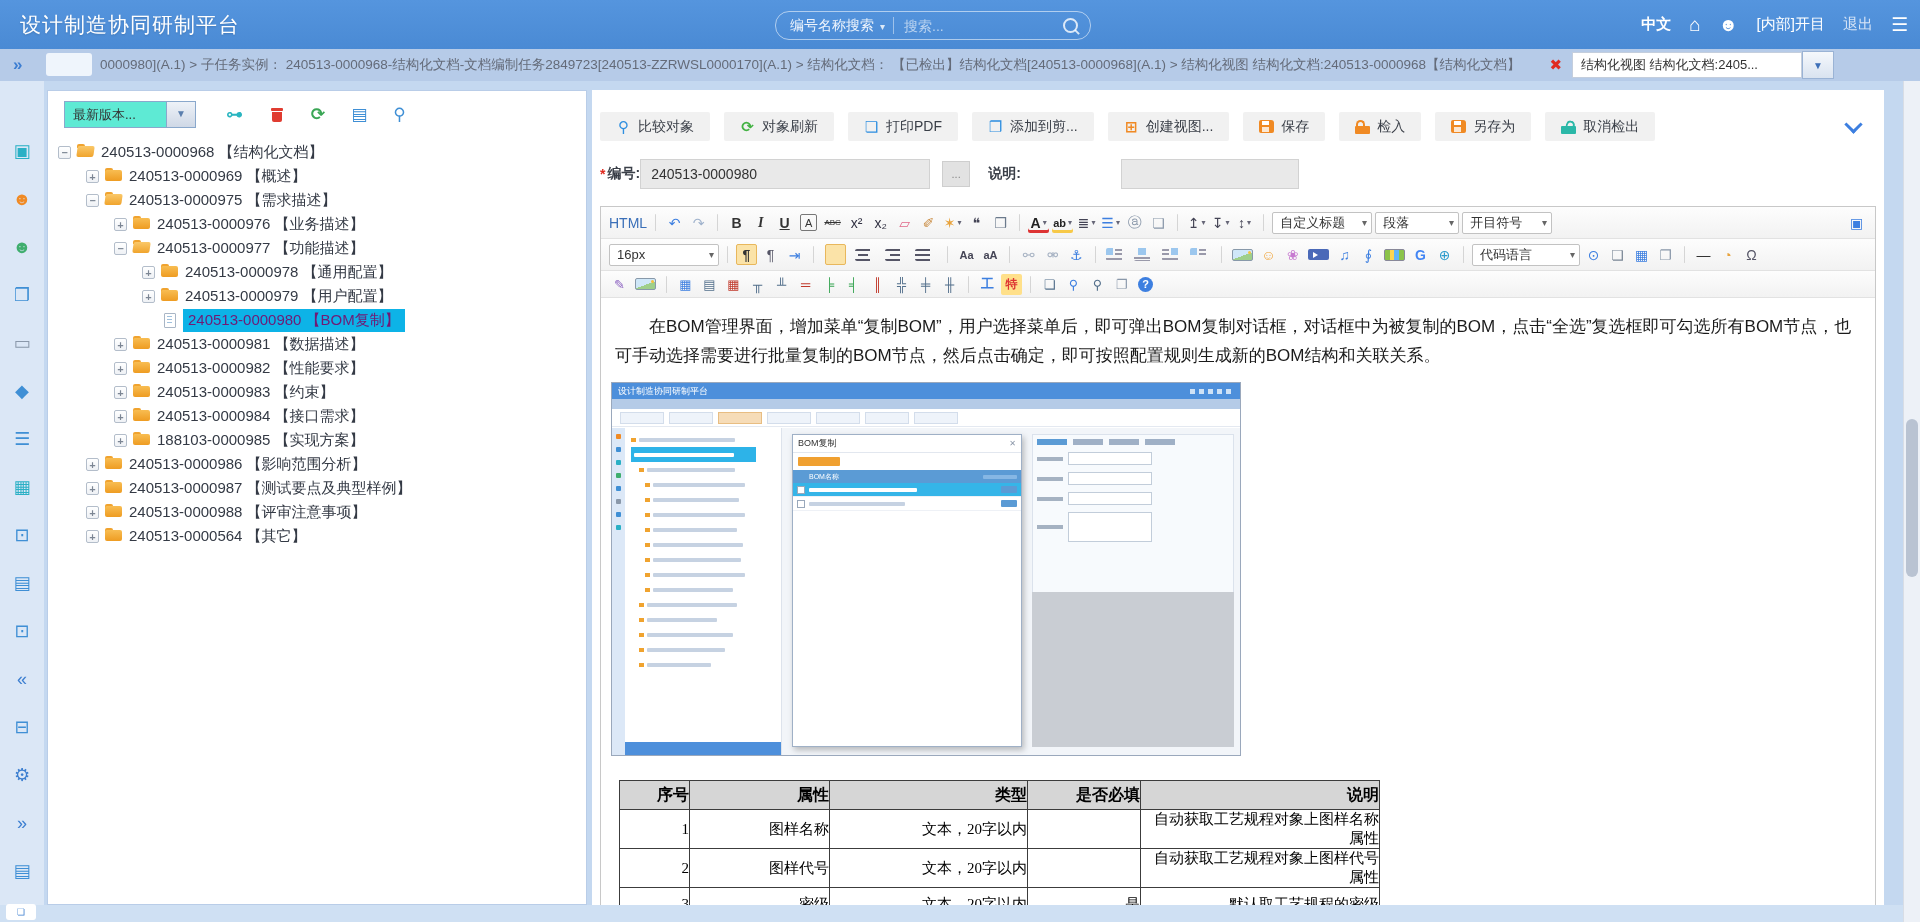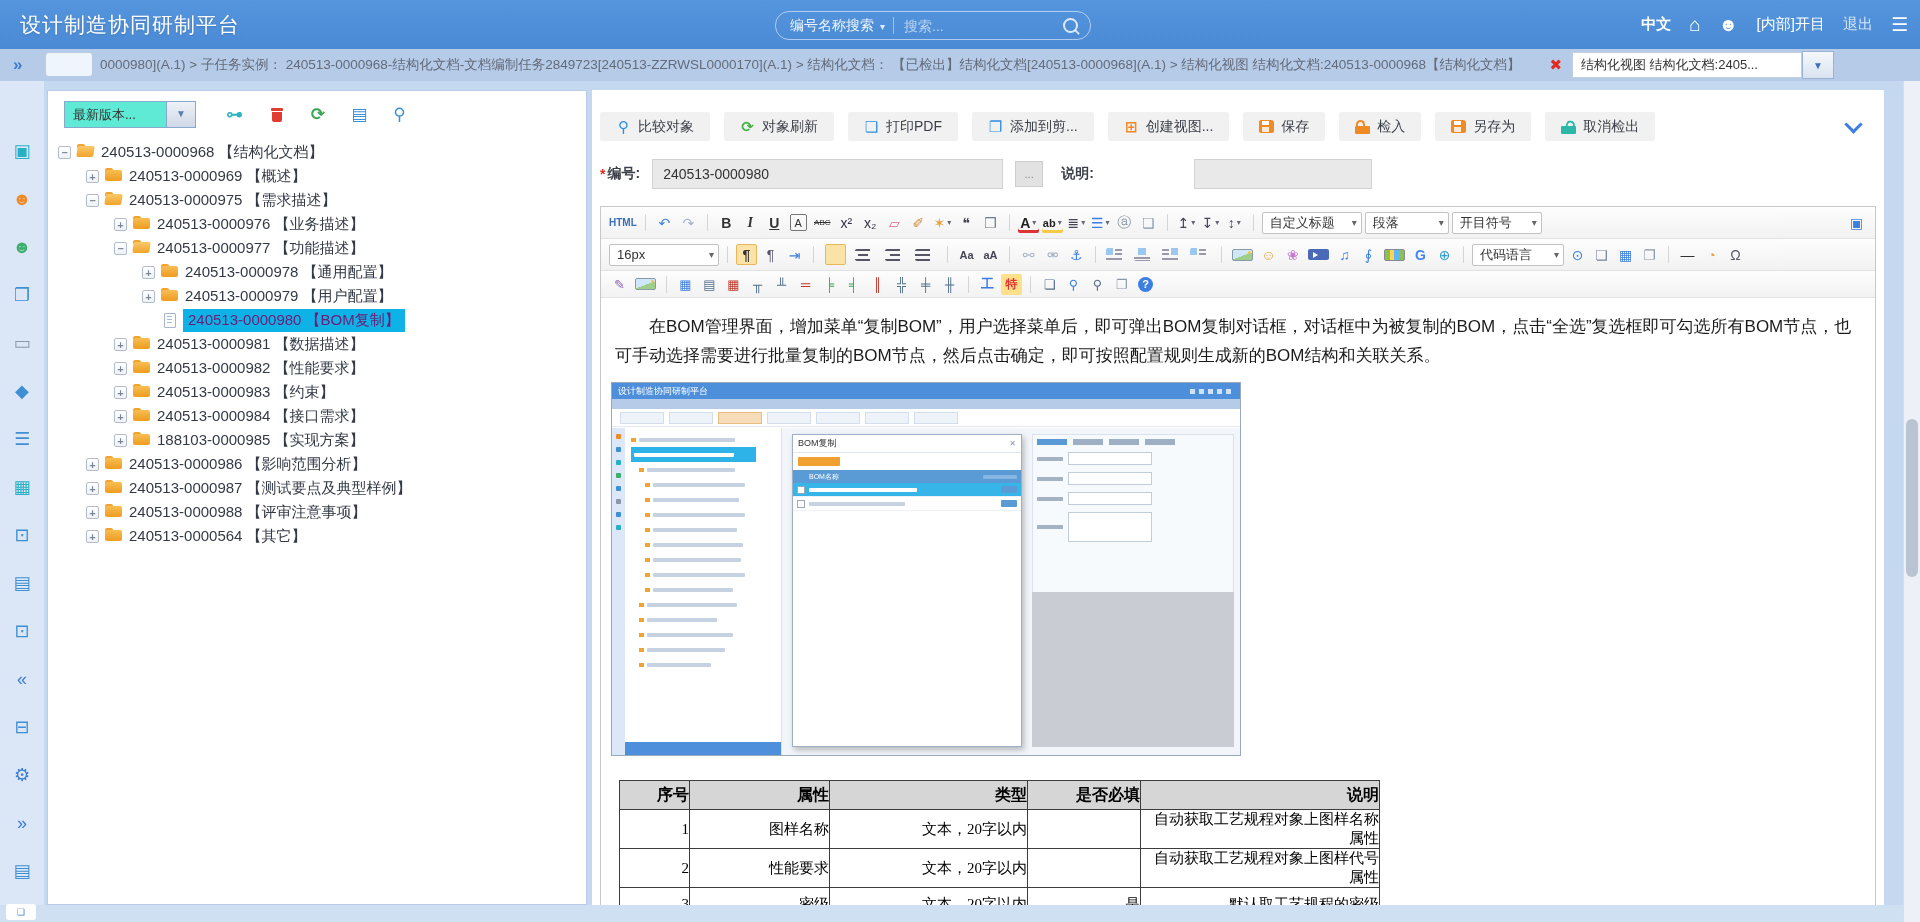--- a/index.html
+++ b/index.html
@@ -73,7 +73,7 @@
   .frm .star{color:#e02b20;font-weight:bold;margin-right:2px}
   .frm .lb{font-weight:bold}
   .inp{height:30px;background:#e9e9e9;border:1px solid #d2d2d2;box-sizing:border-box;padding:0 10px;font-size:14px;color:#333;outline:none}
-  .inp.code{width:351px;margin-left:12px}
+  .inp.code{width:290px;}
   .more{width:28px;height:26px;background:#e2e2e2;border:1px solid #cecece;margin-left:12px;color:#888;font-size:11px;cursor:pointer}
   .frm .lb2{margin-left:18px;font-weight:bold}
   .inp.desc{width:178px;margin-left:100px}

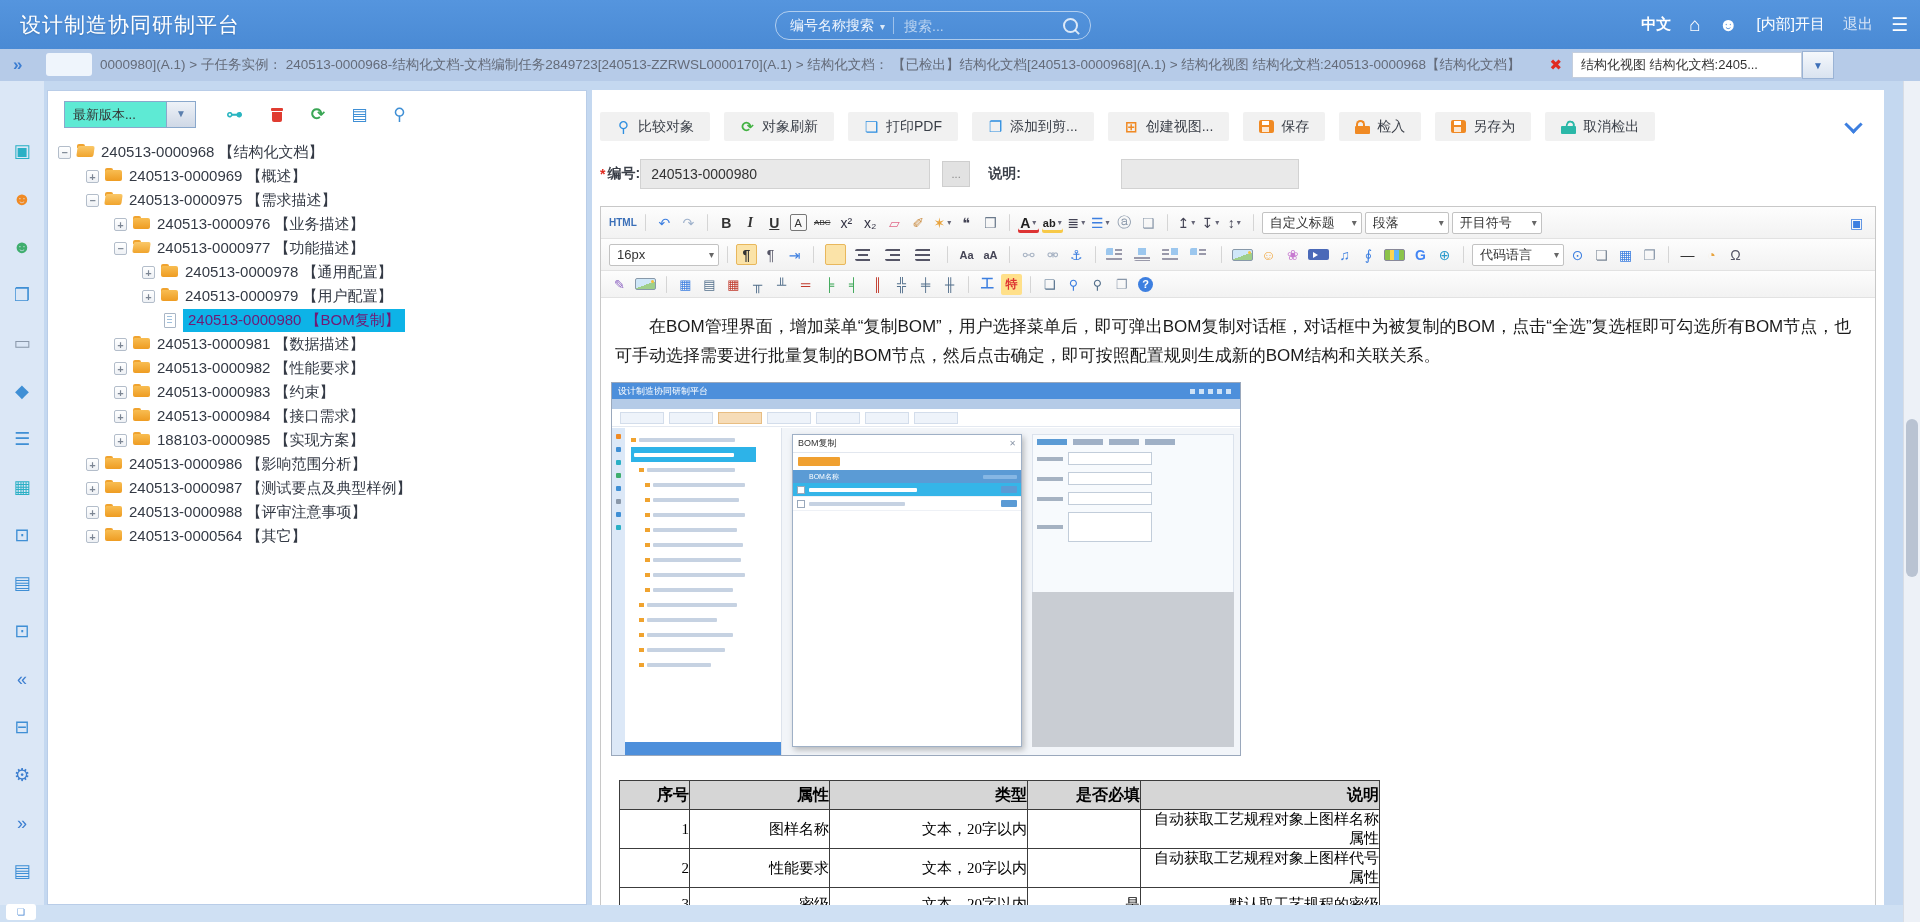--- a/index.html
+++ b/index.html
@@ -93,7 +93,7 @@
   .tbi.sel::after{content:"▾";position:absolute;right:4px;top:4px;font-size:10px;color:#666}
   .w84{width:84px}.w90{width:90px}.w96{width:92px}.w100{width:100px}.w110{width:110px}
   .tbi.car::after{content:"▾";font-size:8px;color:#667;margin-left:2px}
-  .tbi.html{font-size:10px;font-weight:bold;color:#3a6fb8;letter-spacing:0}
+  .tbi.html{font-size:14px;font-weight:normal;color:#3a6fb8;letter-spacing:0}
   .tbi.bld{font-weight:bold}
   .tbi.ita{font-style:italic;font-family:"Liberation Serif",serif;font-weight:bold}
   .tbi.und{text-decoration:underline;font-weight:bold}

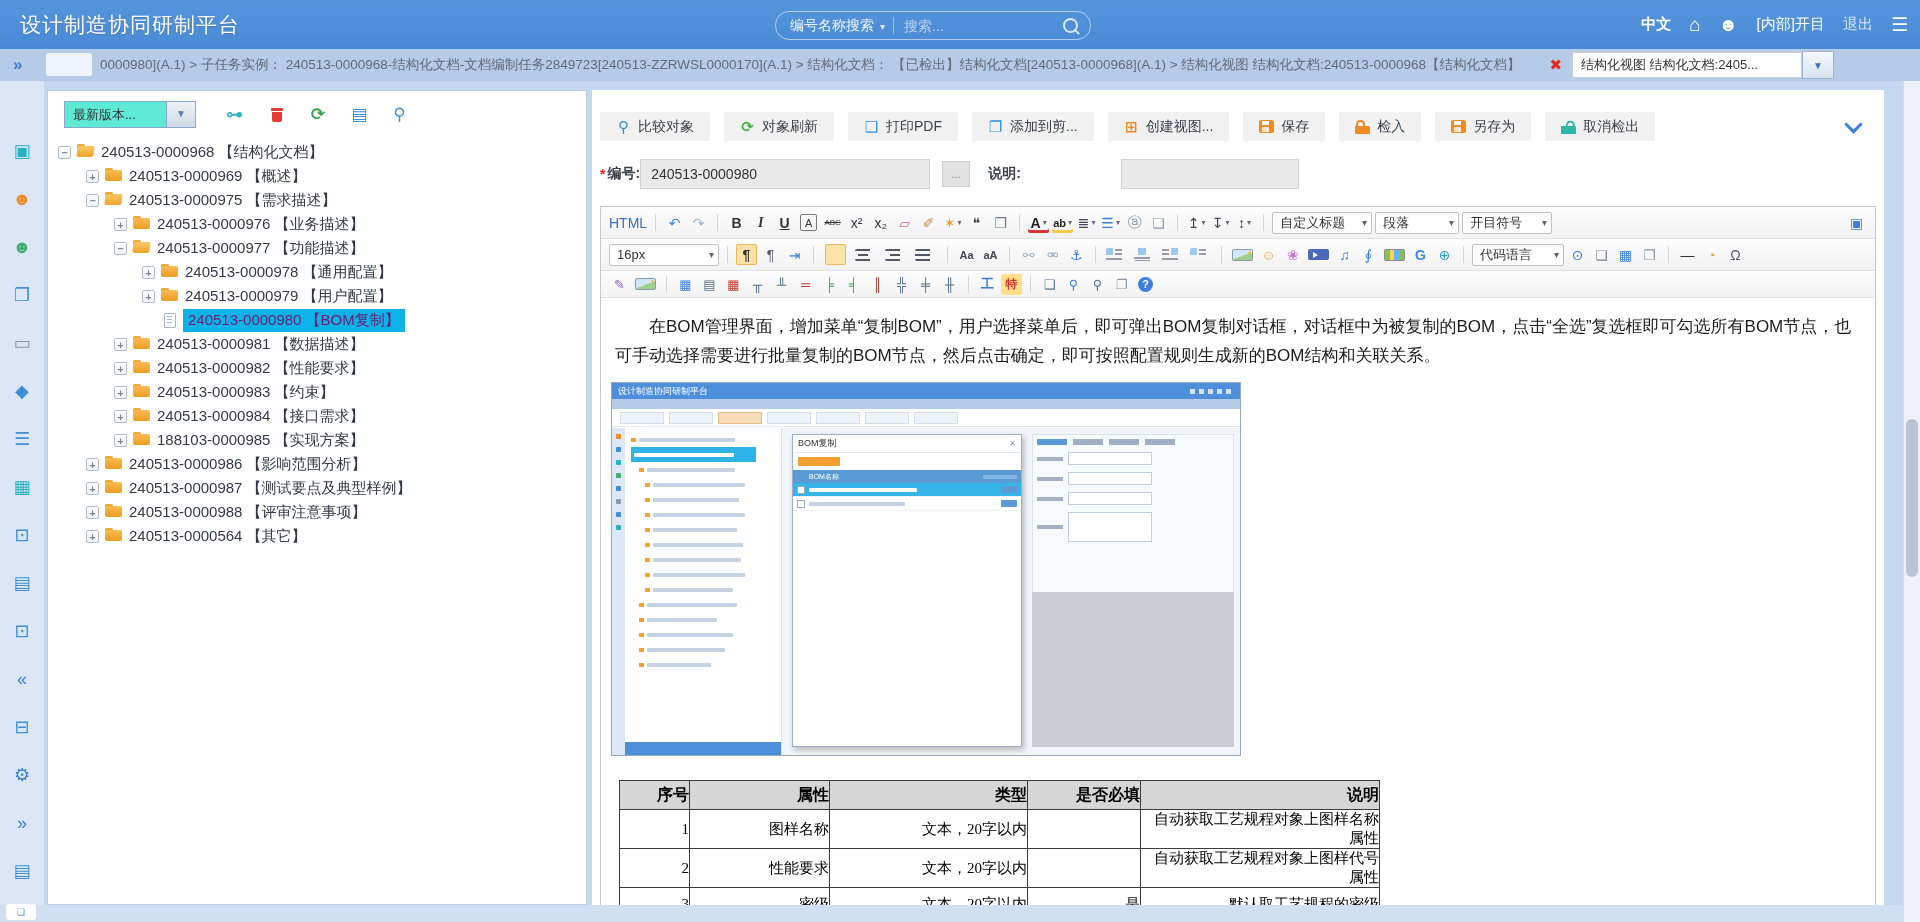--- a/index.html
+++ b/index.html
@@ -91,7 +91,7 @@
   .tbi.sel{background:#fff;border:1px solid #c2c2c2;height:22px;font-size:13px;color:#333;
            justify-content:flex-start;padding:0 18px 0 7px;position:relative;white-space:nowrap;overflow:hidden}
   .tbi.sel::after{content:"▾";position:absolute;right:4px;top:4px;font-size:10px;color:#666}
-  .w84{width:84px}.w90{width:90px}.w96{width:92px}.w100{width:100px}.w110{width:110px}
+  .w84{width:84px}.w90{width:90px}.w96{width:108px}.w100{width:100px}.w110{width:110px}
   .tbi.car::after{content:"▾";font-size:8px;color:#667;margin-left:2px}
   .tbi.html{font-size:14px;font-weight:normal;color:#3a6fb8;letter-spacing:0}
   .tbi.bld{font-weight:bold}

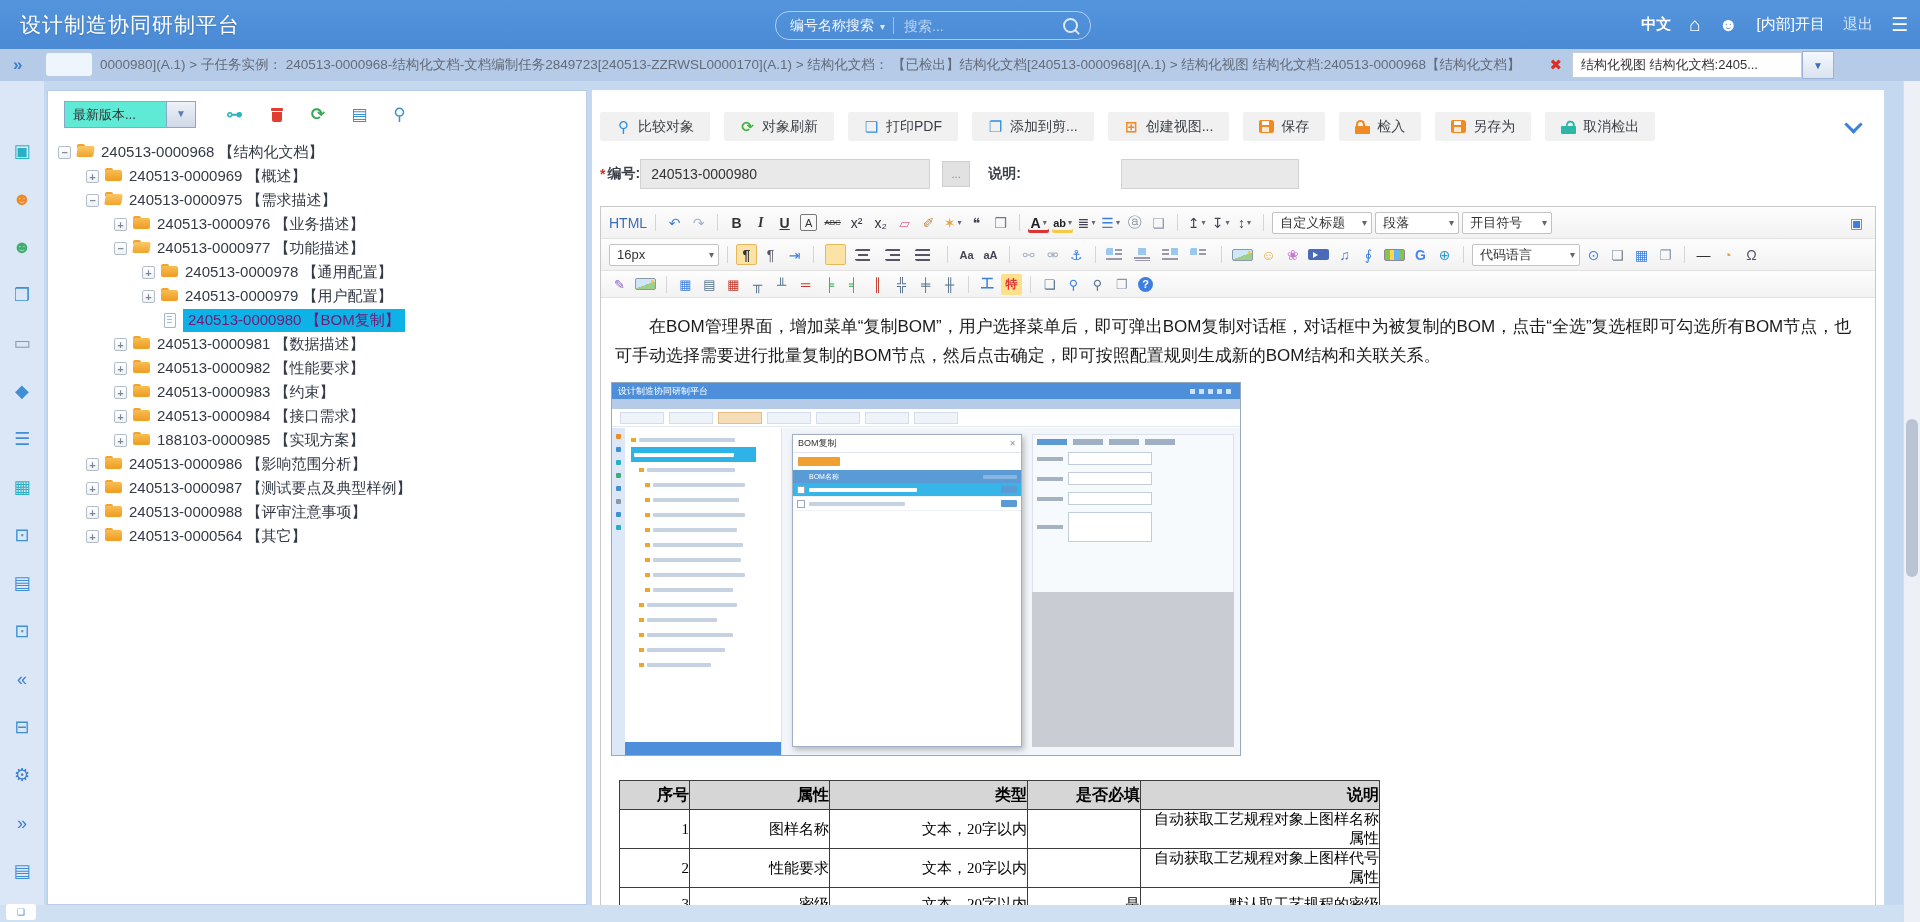--- a/index.html
+++ b/index.html
@@ -831,7 +831,7 @@
 
             <tr>
               <td>2</td>
-              <td>性能要求</td>
+              <td>图样代号</td>
               <td>文本，20字以内</td>
               <td></td>
               <td>自动获取工艺规程对象上图样代号属性</td>

